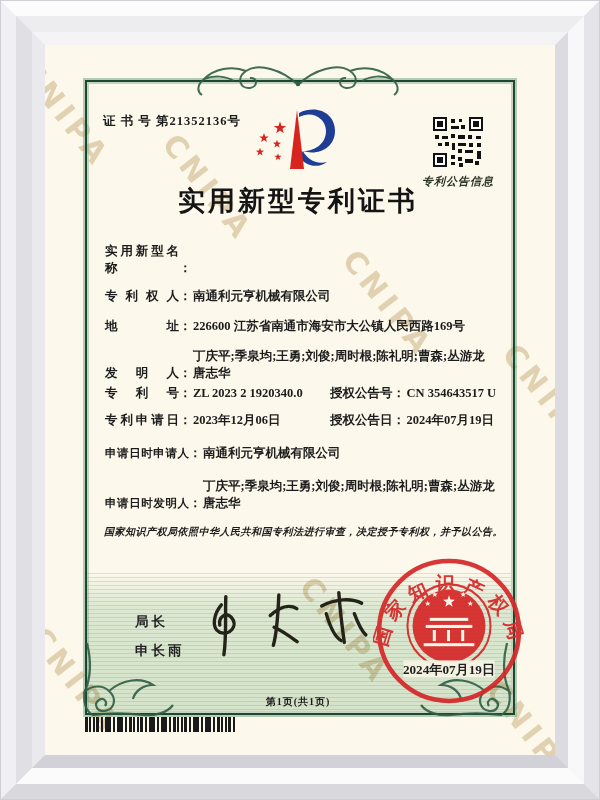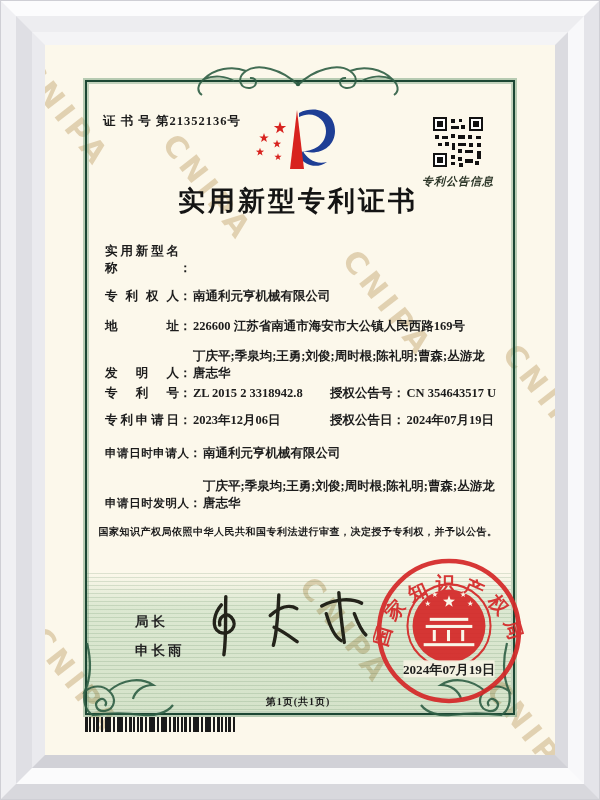--- a/index.html
+++ b/index.html
@@ -157,7 +157,7 @@
       <div class="row" style="top:340px">
         <span class="lbl">专利号</span>
           <span class="colon">：</span>
-        <span class="val">ZL 2015 2 3318942.8</span>
+        <span class="val">ZL 2023 2 1920340.0</span>
       </div>
       <div class="pair" style="left:285px;top:340px">
         <span class="plbl">授权公告号</span>

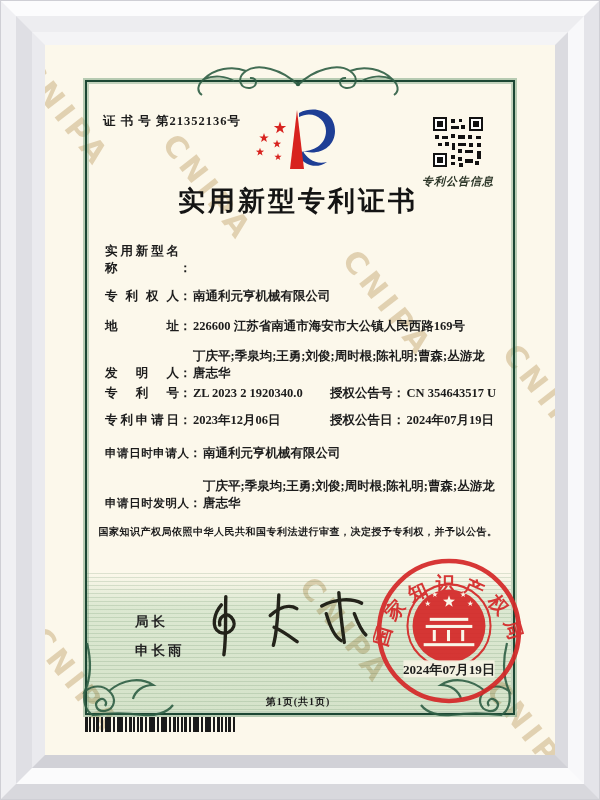--- a/index.html
+++ b/index.html
@@ -45,8 +45,8 @@
   .pair{position:absolute;display:flex;font-size:12.5px;font-weight:700;line-height:17px;}
   .pair .plbl{flex:none;}
   .pair .colon{width:14px;}
-  .legal{position:absolute;left:48px;width:410px;text-align:center;font-size:10px;
-         font-weight:600;letter-spacing:.5px;color:#1b1b1b;}
+  .legal{position:absolute;left:48px;width:410px;text-align:right;font-size:10px;
+         font-style:italic;font-weight:600;letter-spacing:.5px;color:#1b1b1b;}
   .signer{position:absolute;left:90px;top:568px;font-family:"Liberation Sans","DejaVu Sans",sans-serif;
           font-weight:700;font-size:13.5px;letter-spacing:3px;color:#222;}
   .signer div{margin-bottom:11px;}

